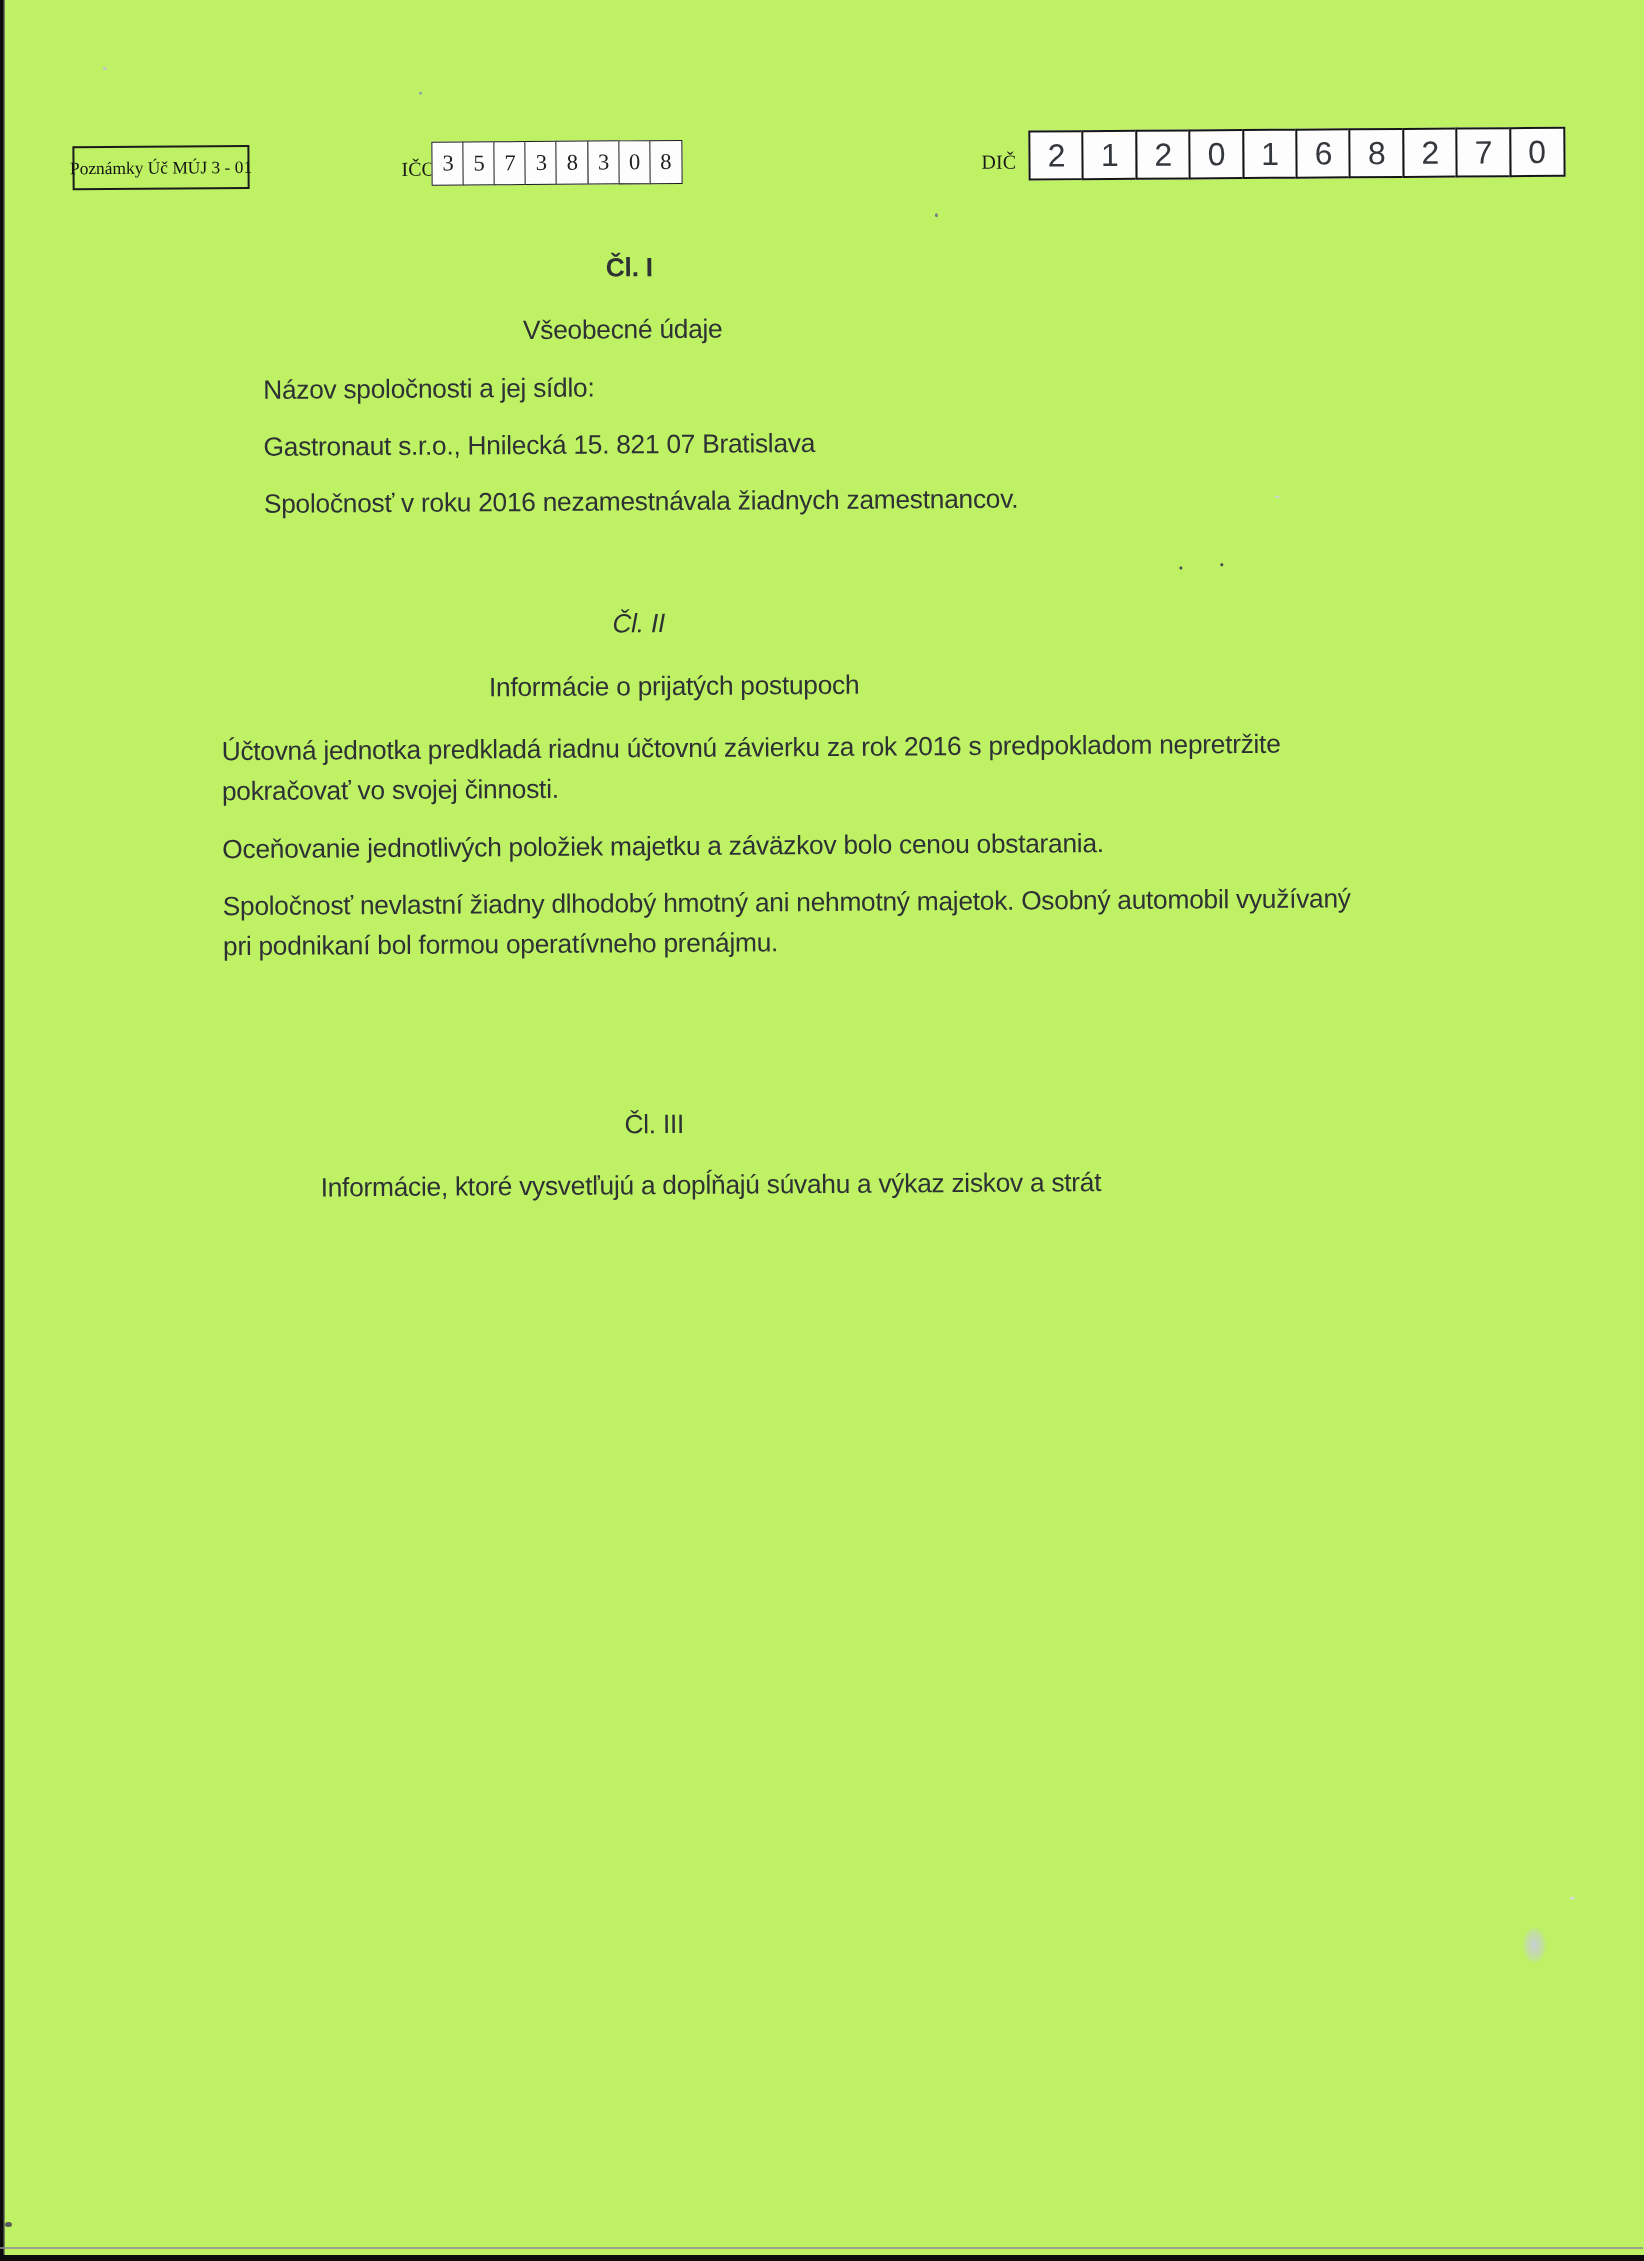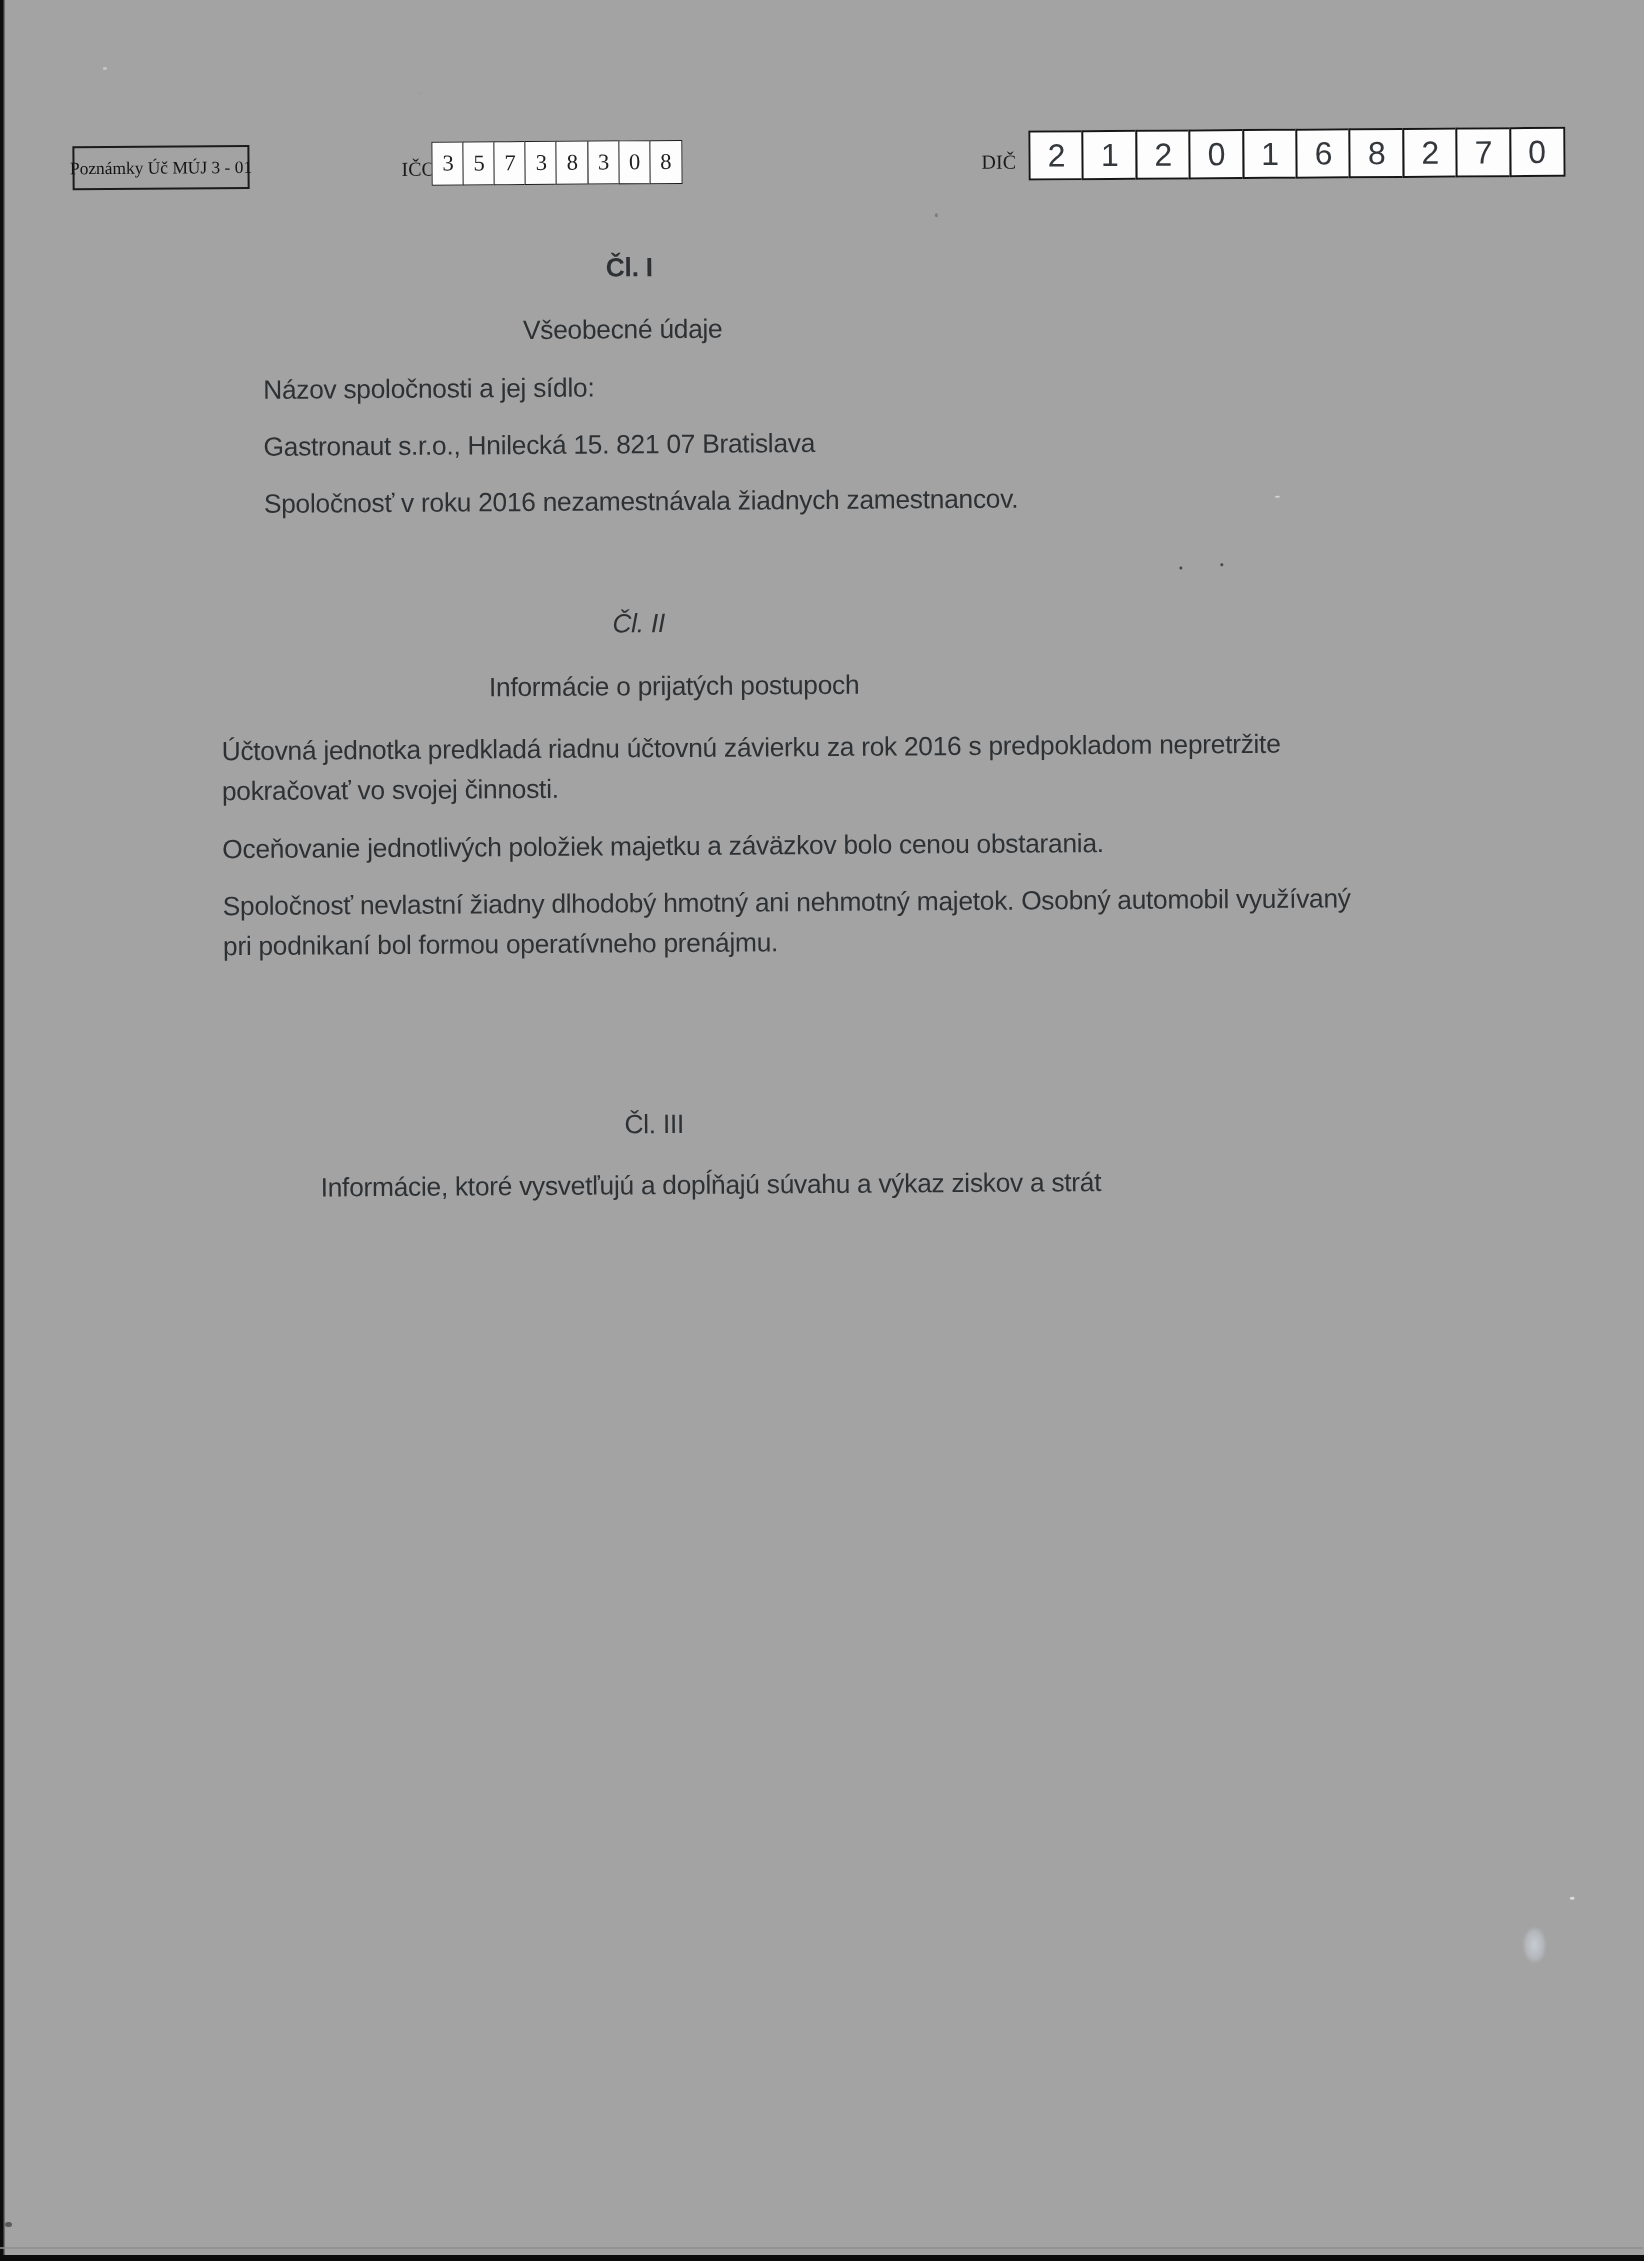--- a/index.html
+++ b/index.html
@@ -7,7 +7,7 @@
   .sheet{
     position:relative;
     width:1644px;height:2261px;
-    background:#a3a3a3;
+    background:#bef264;
     overflow:hidden;
     font-family:"Liberation Sans", sans-serif;
   }

